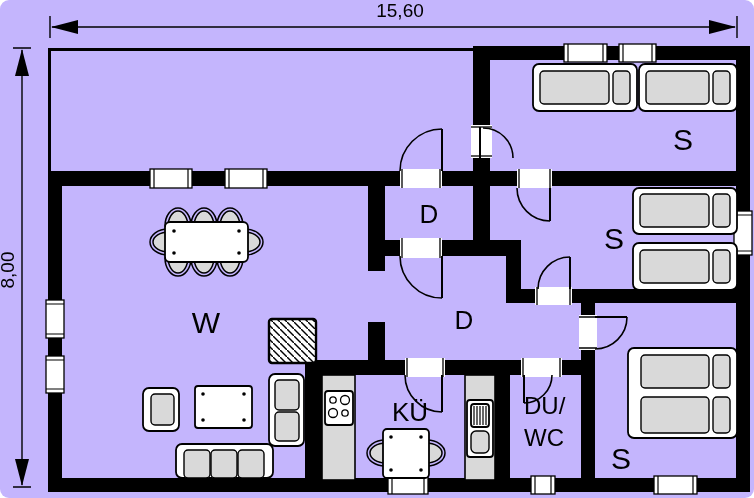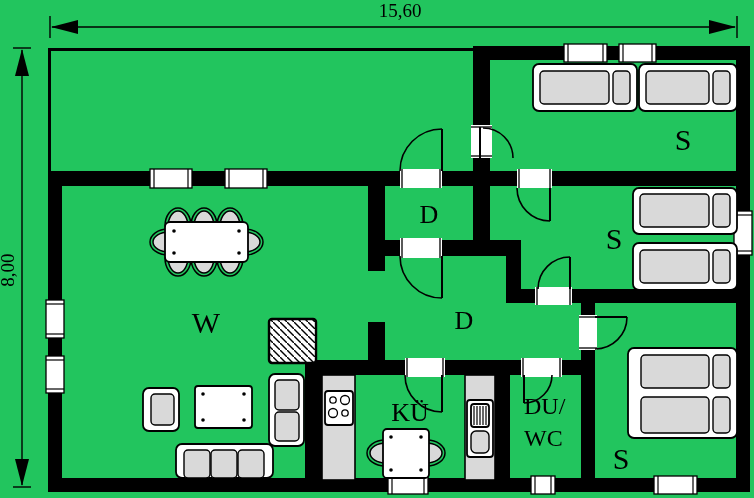--- a/index.html
+++ b/index.html
@@ -3,8 +3,8 @@
 <meta charset="utf-8">
 <style>
   html,body{margin:0;padding:0;background:#fff;}
-  .stage{position:relative;width:754px;height:498px;background:#22c55e;overflow:hidden;
-         font-family:Liberation Serif, serif;}
+  .stage{position:relative;width:754px;height:498px;background:#c4b5fd;overflow:hidden;
+         font-family:Liberation Sans, sans-serif;border-radius:9px;}
   svg{display:block;}
   .wall{fill:#000;stroke:none;}
   .thinline{fill:none;stroke:#000;stroke-width:3;}

